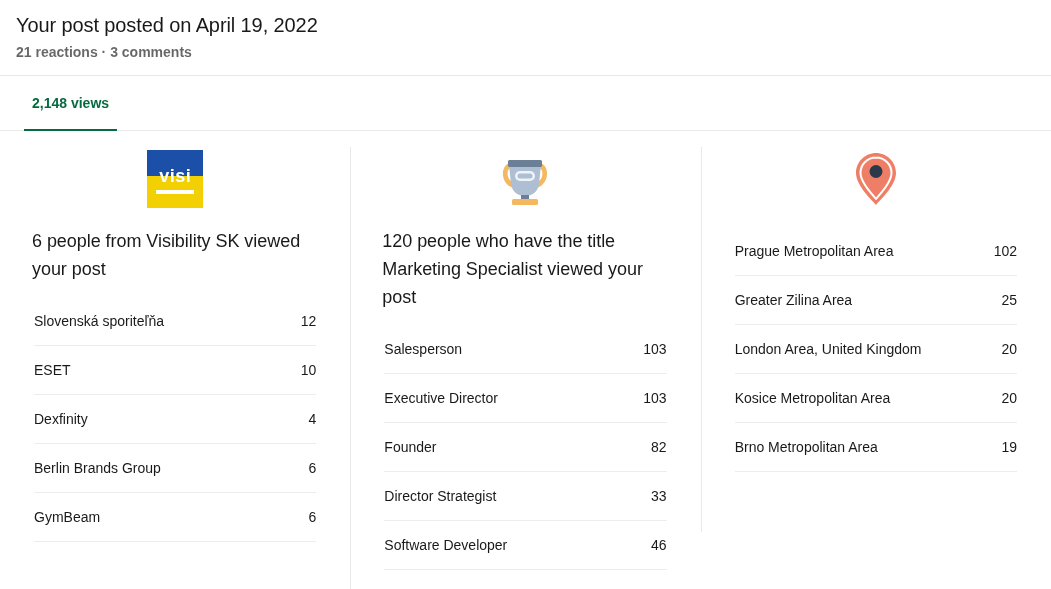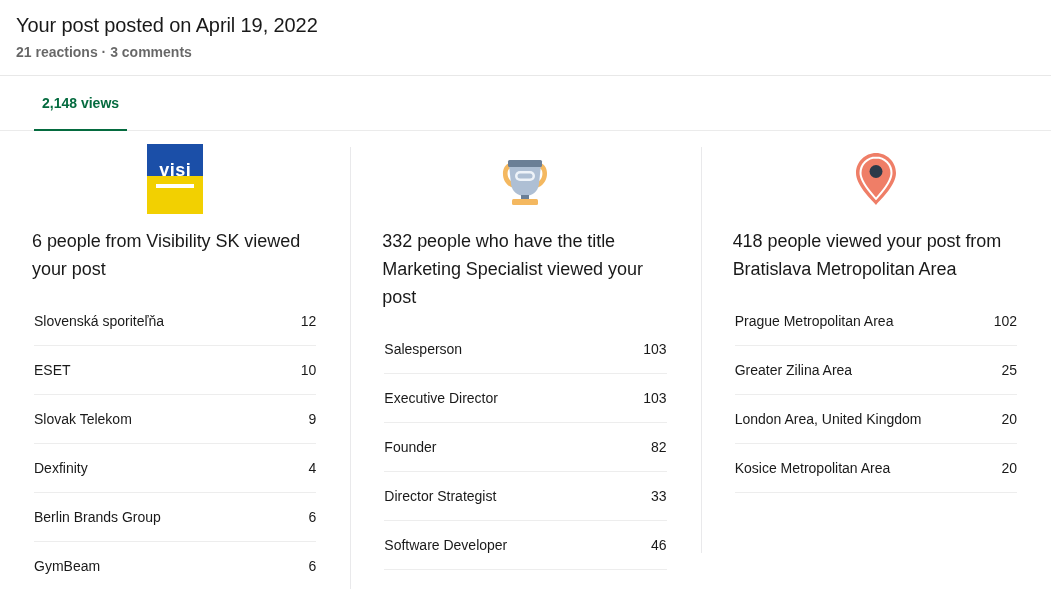--- a/index.html
+++ b/index.html
@@ -40,7 +40,7 @@
   .tabbar {
     height: 55px;
     border-bottom: 1px solid #ebebeb;
-    padding: 0 34px;
+    padding: 0 24px;
     box-sizing: border-box;
     display: flex;
     align-items: stretch;

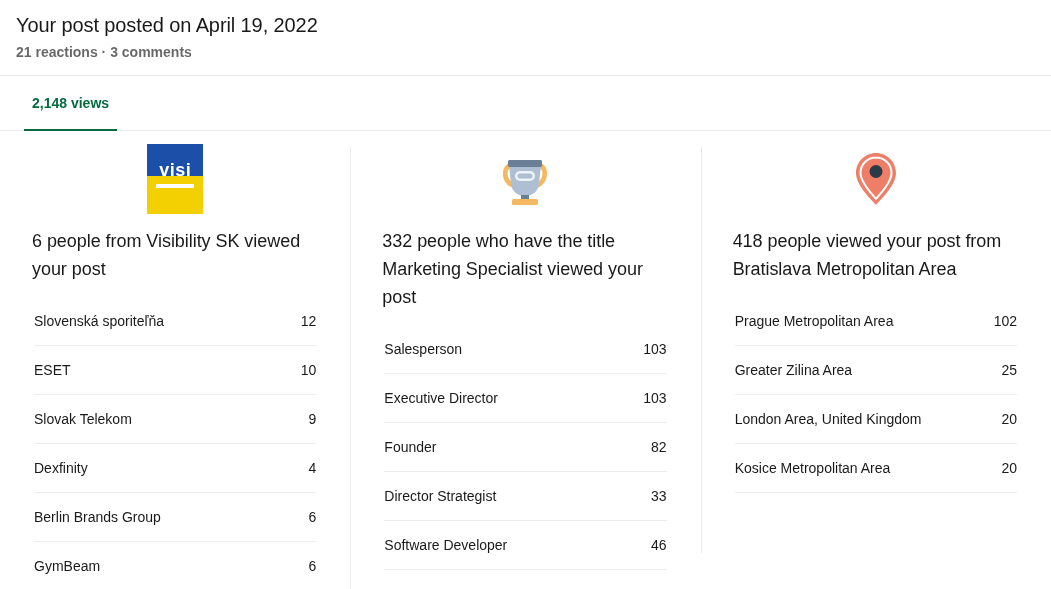--- a/index.html
+++ b/index.html
@@ -132,7 +132,7 @@
   
   .visi-logo {
     width: 56px;
-    height: 70px;
+    height: 58px;
     position: relative;
     overflow: hidden;
   }

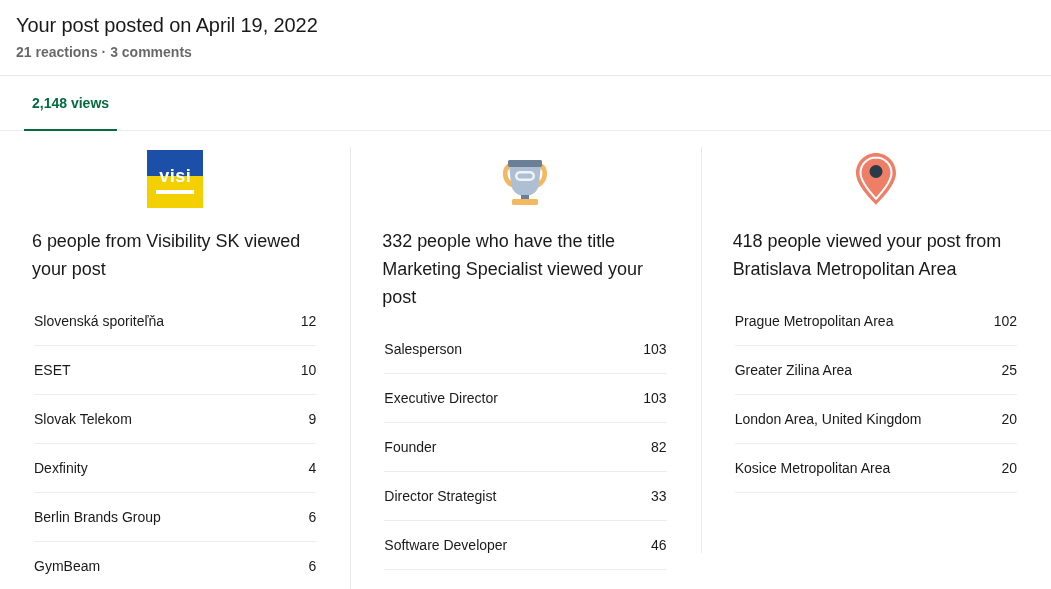--- a/index.html
+++ b/index.html
@@ -235,7 +235,7 @@
         <rect x="14" y="48" width="26" height="6" rx="1.5" fill="#f4b860"></rect>
       </svg>
     </div>
-    <h2 class="col-heading">332 people who have the title Marketing Specialist viewed your post</h2>
+    <h2 class="col-heading">120 people who have the title Marketing Specialist viewed your post</h2>
     <ul class="stat-list">
       <li class="stat-row">
         <span class="stat-label">Salesperson</span>

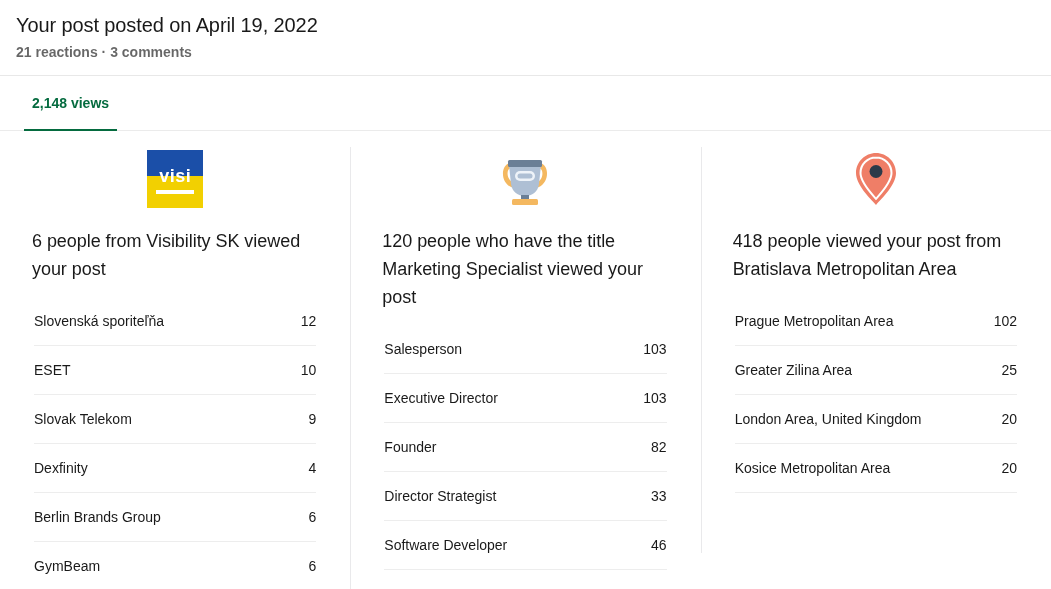--- a/index.html
+++ b/index.html
@@ -268,7 +268,6 @@
         <circle cx="23" cy="21.5" r="6.5" fill="#2b3a49"></circle>
       </svg>
     </div>
-    <h2 class="col-heading">418 people viewed your post from Bratislava Metropolitan Area</h2>
     <ul class="stat-list">
       <li class="stat-row">
         <span class="stat-label">Prague Metropolitan Area</span>

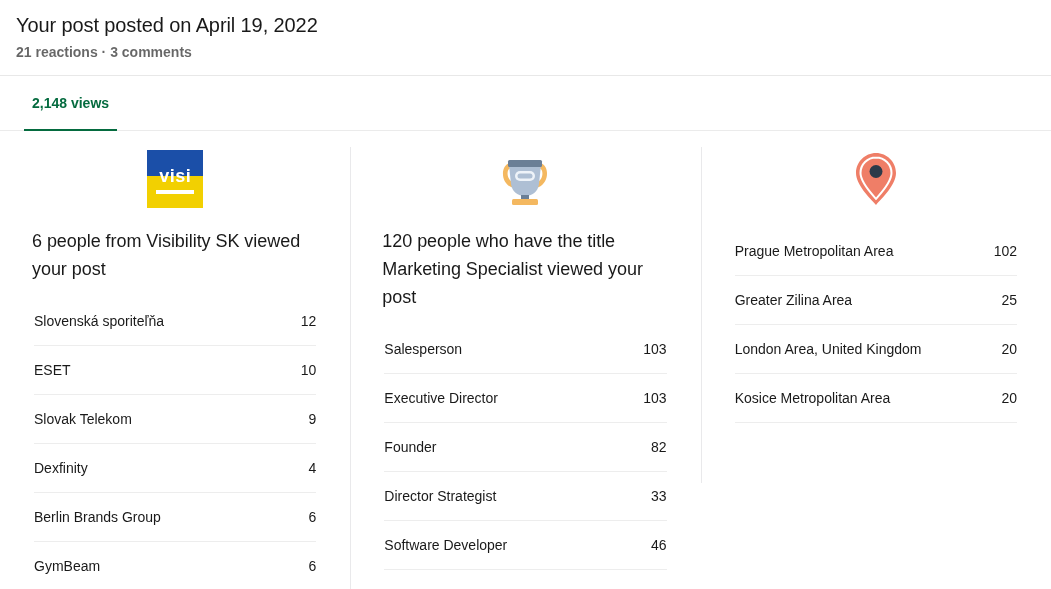--- a/index.html
+++ b/index.html
@@ -202,10 +202,6 @@
       <li class="stat-row">
         <span class="stat-label">ESET</span>
         <span class="stat-value">10</span>
-      </li>
-      <li class="stat-row">
-        <span class="stat-label">Slovak Telekom</span>
-        <span class="stat-value">9</span>
       </li>
       <li class="stat-row">
         <span class="stat-label">Dexfinity</span>

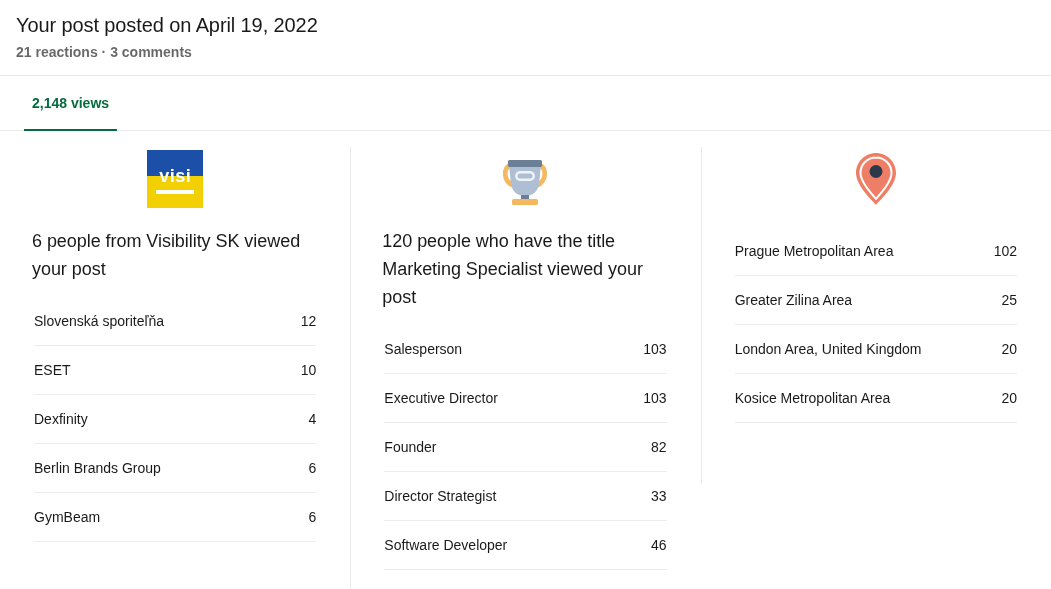--- a/index.html
+++ b/index.html
@@ -281,6 +281,10 @@
         <span class="stat-label">Kosice Metropolitan Area</span>
         <span class="stat-value">20</span>
       </li>
+      <li class="stat-row">
+        <span class="stat-label">Brno Metropolitan Area</span>
+        <span class="stat-value">19</span>
+      </li>
     </ul>
   </div>
 

